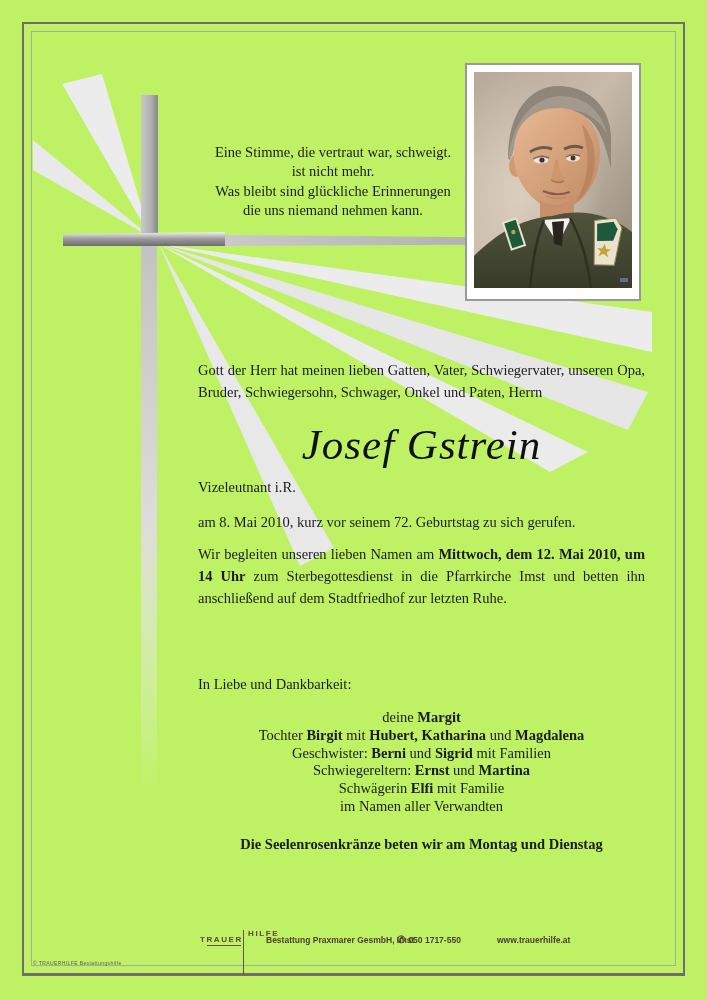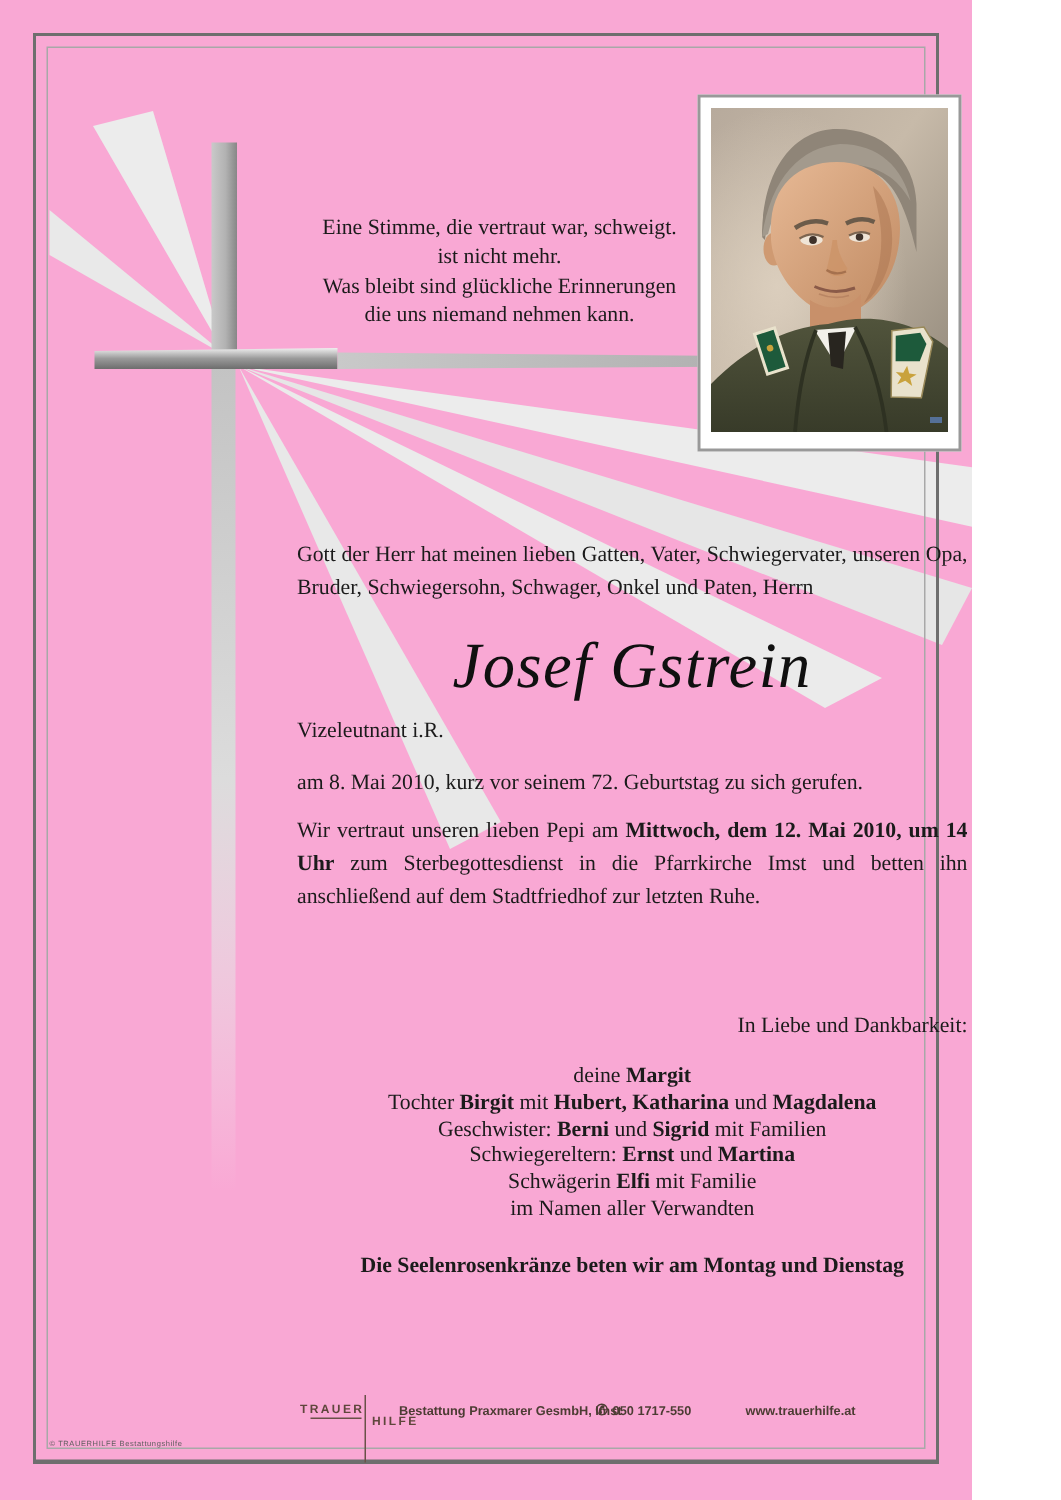--- a/index.html
+++ b/index.html
@@ -4,7 +4,7 @@
 <style>
   html,body{margin:0;padding:0;background:#fff;}
   body{width:707px;height:1000px;font-family:"Liberation Serif",serif;color:#1b1b1b;}
-  .sheet{position:relative;width:648px;height:1000px;overflow:hidden;background:#f9a8d4;}
+  .sheet{position:relative;width:707px;height:1000px;overflow:hidden;background:#bef264;}
   .border-outer{position:absolute;left:22px;top:22px;right:22px;bottom:24px;border:2px solid #6e6e6e;border-bottom-width:3px;pointer-events:none;}
   .border-inner{position:absolute;left:31px;top:31px;right:31px;bottom:34px;border:1px solid #a8a8a8;pointer-events:none;}
   .artwork{position:absolute;left:0;top:0;width:707px;height:1000px;}

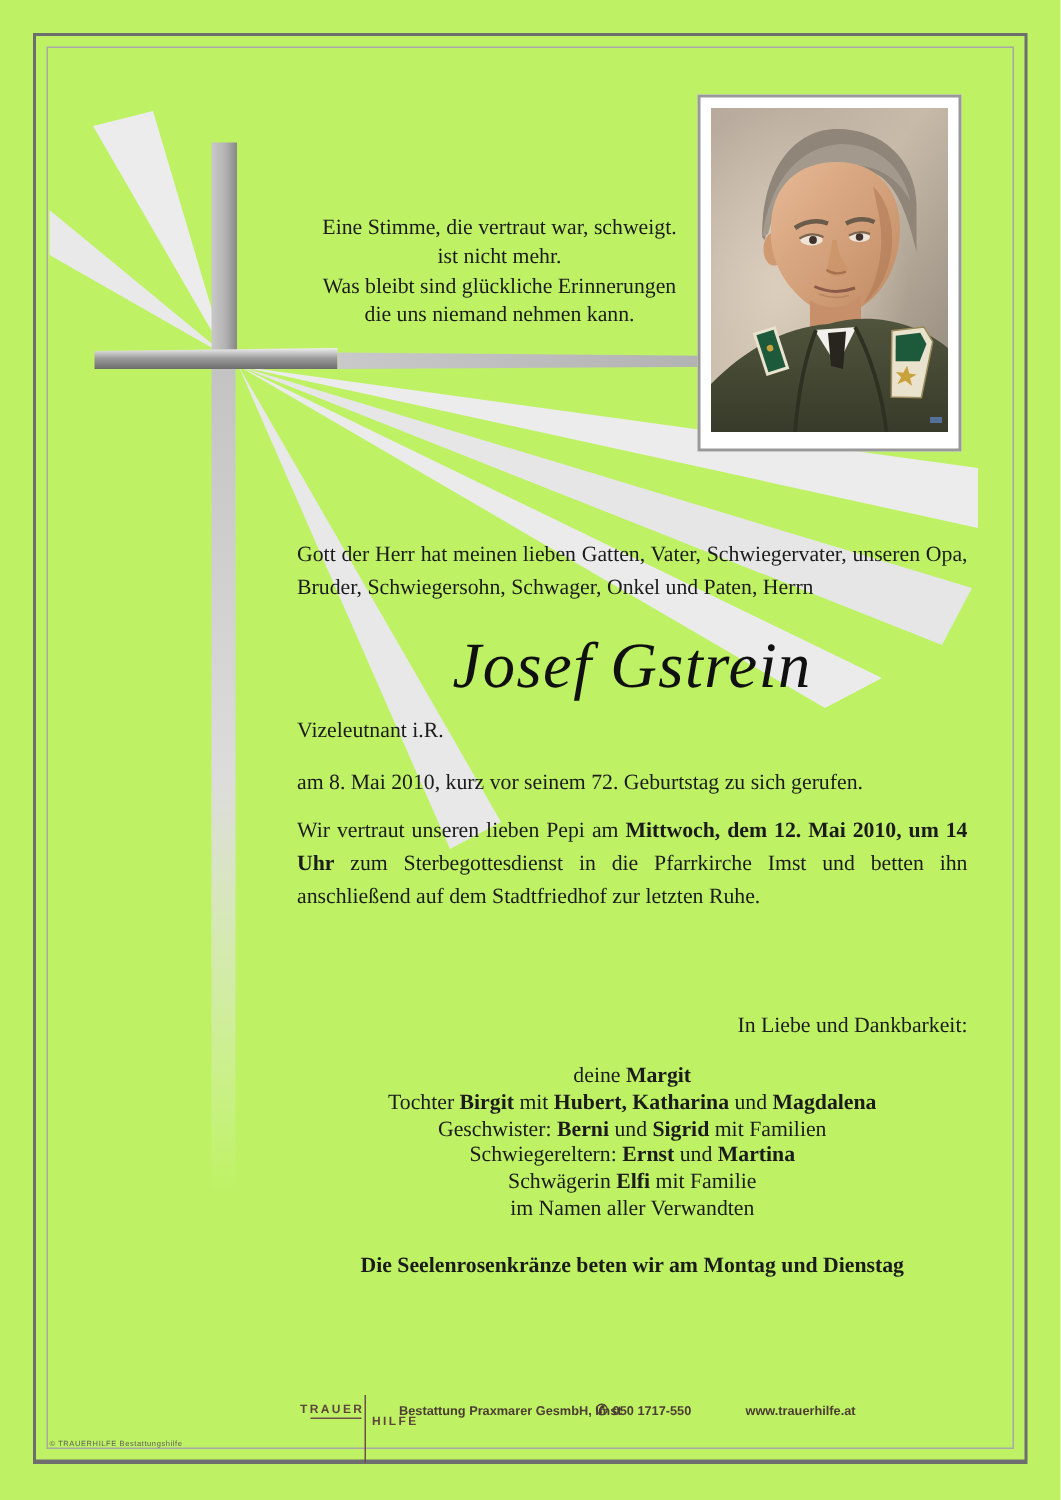--- a/index.html
+++ b/index.html
@@ -169,7 +169,7 @@
 
   <div class="col notice">am 8. Mai 2010, kurz vor seinem 72. Geburtstag zu sich gerufen.</div>
 
-  <div class="col funeral"><span>Wir vertraut unseren lieben Pepi am </span><b>Mittwoch, dem 12. Mai 2010, um 14 Uhr</b><span> zum Sterbegottesdienst in die Pfarrkirche Imst und betten ihn anschließend auf dem Stadtfriedhof zur letzten Ruhe.</span></div>
+  <div class="col funeral"><span>Wir begleiten unseren lieben Namen am </span><b>Mittwoch, dem 12. Mai 2010, um 14 Uhr</b><span> zum Sterbegottesdienst in die Pfarrkirche Imst und betten ihn anschließend auf dem Stadtfriedhof zur letzten Ruhe.</span></div>
 
 
   <div class="col closing">In Liebe und Dankbarkeit:</div>

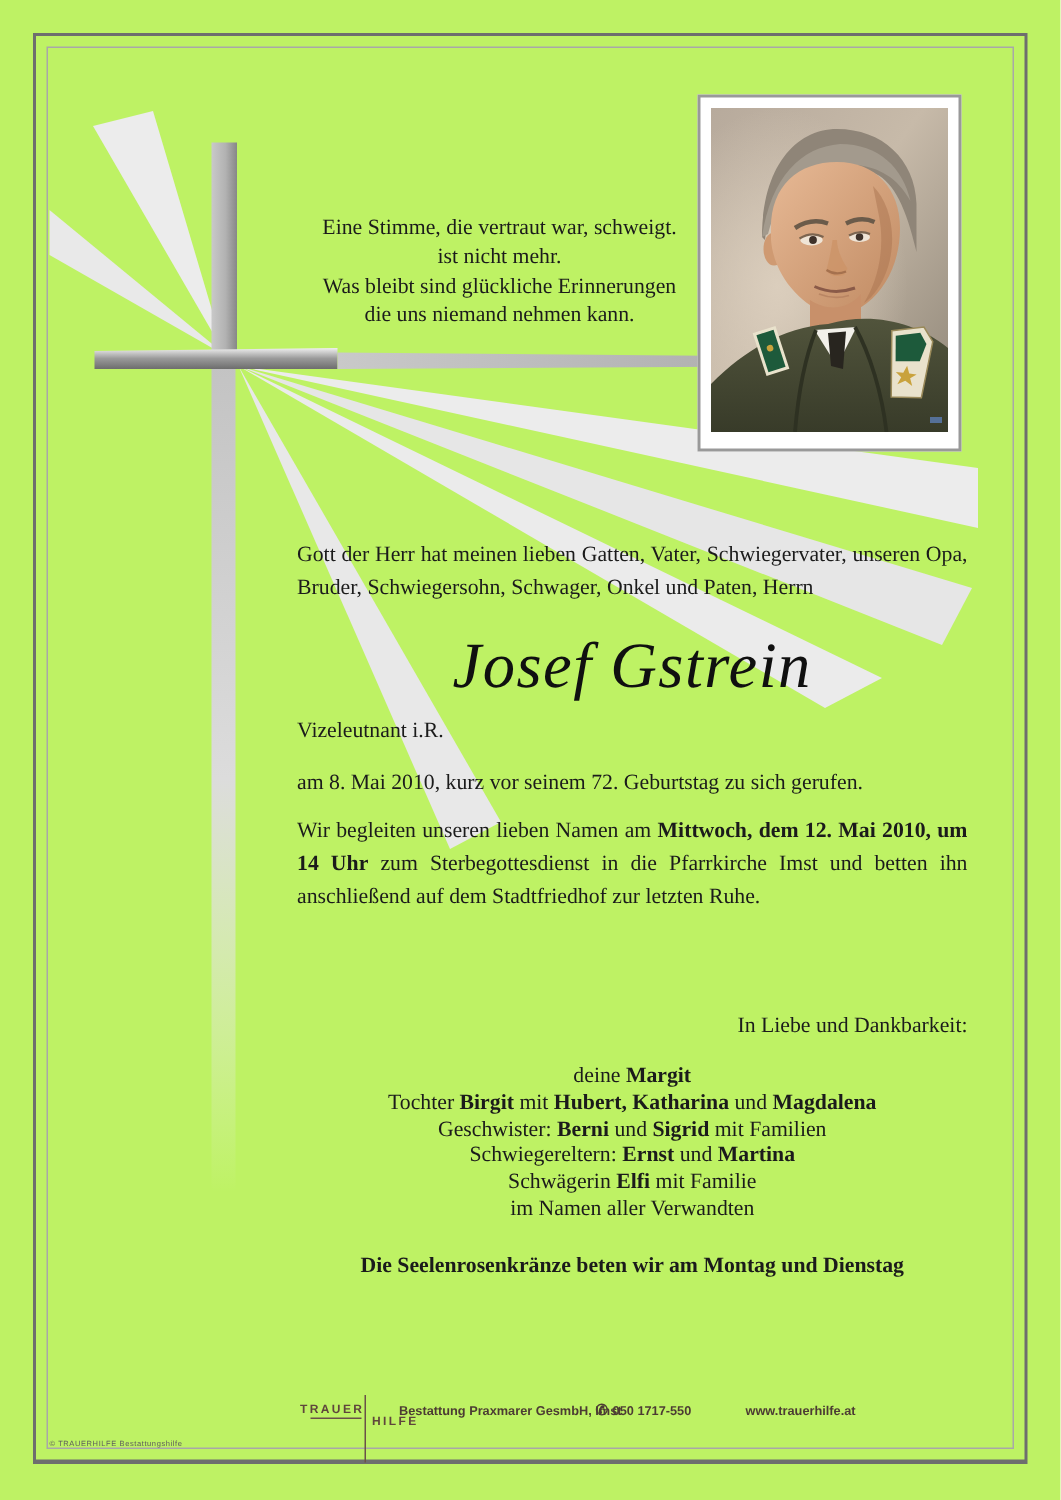--- a/index.html
+++ b/index.html
@@ -18,7 +18,7 @@
   .notice{top:479px;font-size:14.5px;line-height:22px;}
   .funeral{top:511px;font-size:14.5px;line-height:22px;text-align:justify;}
   .dateline{top:593px;text-align:center;font-size:14.5px;}
-  .closing{top:644px;text-align:right;font-size:14.5px;}
+  .closing{top:644px;text-align:left;font-size:14.5px;}
   .family{top:677px;text-align:center;font-size:14.5px;line-height:17.8px;}
   .rosary{top:803px;text-align:center;font-size:14.5px;line-height:19.5px;font-weight:bold;}
   b{font-weight:bold;}

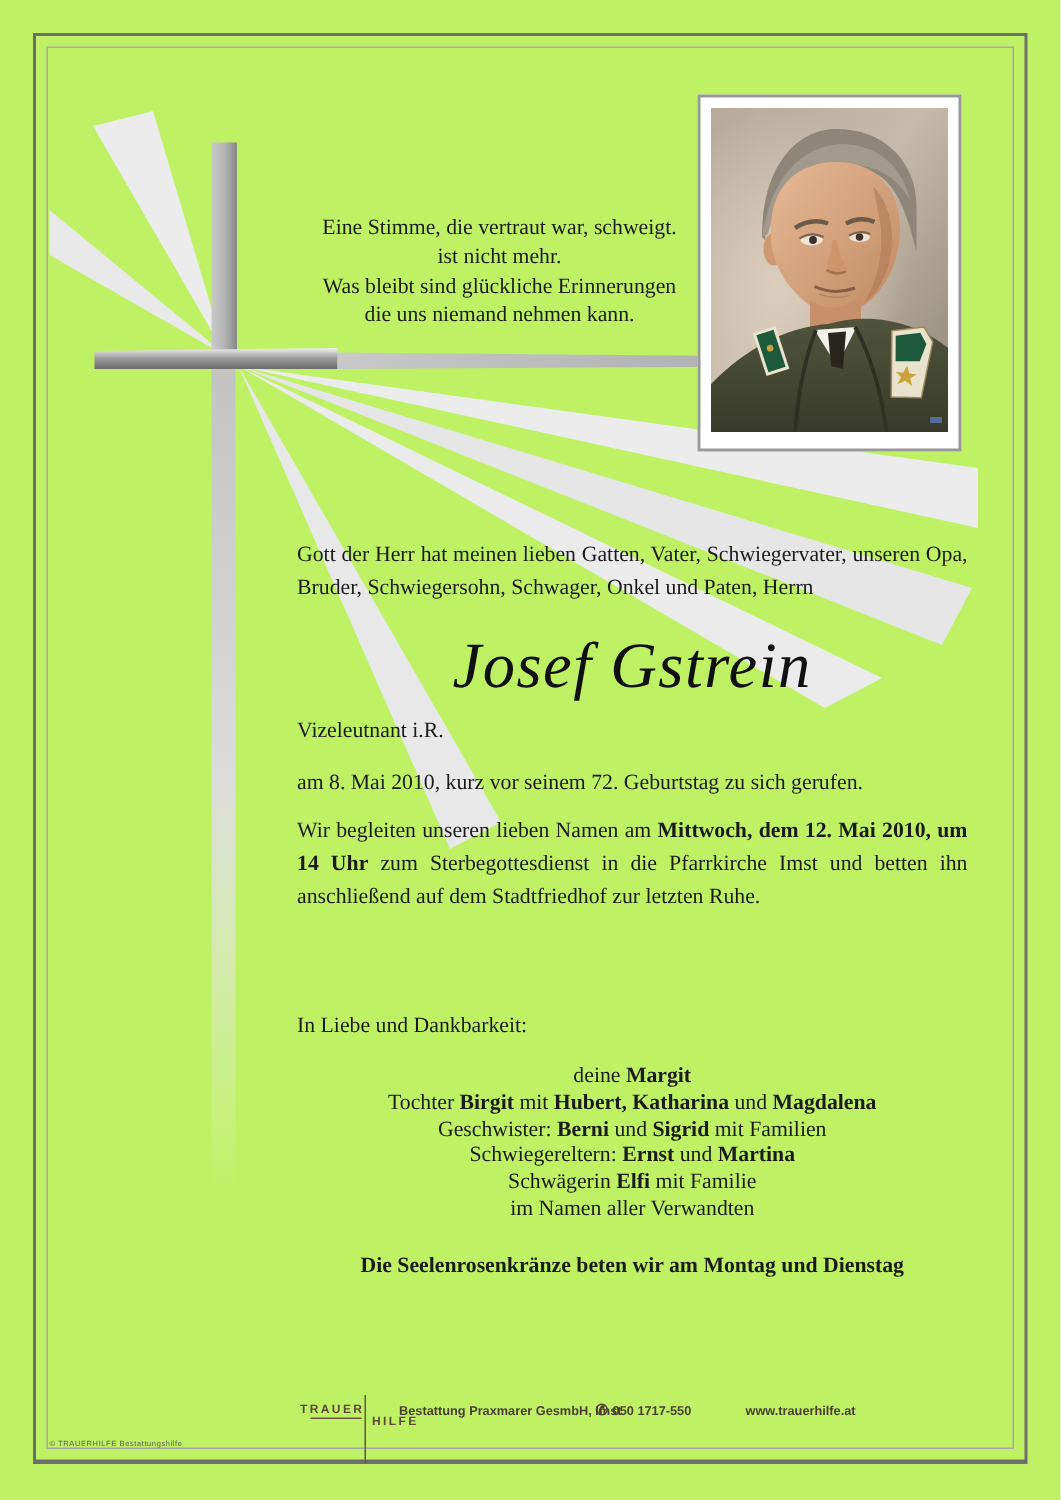--- a/index.html
+++ b/index.html
@@ -26,7 +26,7 @@
   .brand-word1{position:absolute;left:0;top:6px;font-size:8px;letter-spacing:1.6px;color:#5f463c;}
   .brand-underline{position:absolute;left:7px;top:16px;width:34px;height:1px;background:#6a5148;}
   .brand-divider{position:absolute;left:43px;top:1px;width:1px;height:45px;background:#6a5148;}
-  .brand-word2{position:absolute;left:48px;top:14px;font-size:8px;letter-spacing:1.6px;color:#5f463c;}
+  .brand-word2{position:absolute;left:48px;top:0;font-size:8px;letter-spacing:1.6px;color:#5f463c;}
   .footer-company{position:absolute;left:66px;top:6px;font-size:8.5px;color:#4c3c33;}
   .footer-phone{position:absolute;left:197px;top:5px;font-size:8.5px;color:#4c3c33;}
   .footer-phone .ph-icon{font-size:10px;margin-right:3px;}

